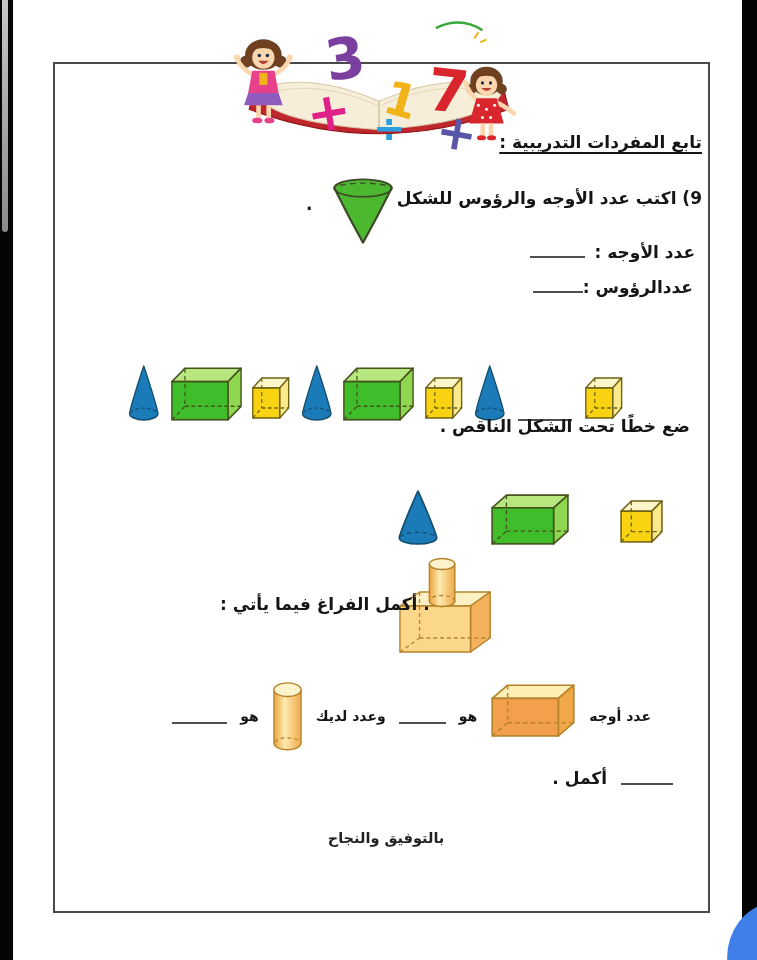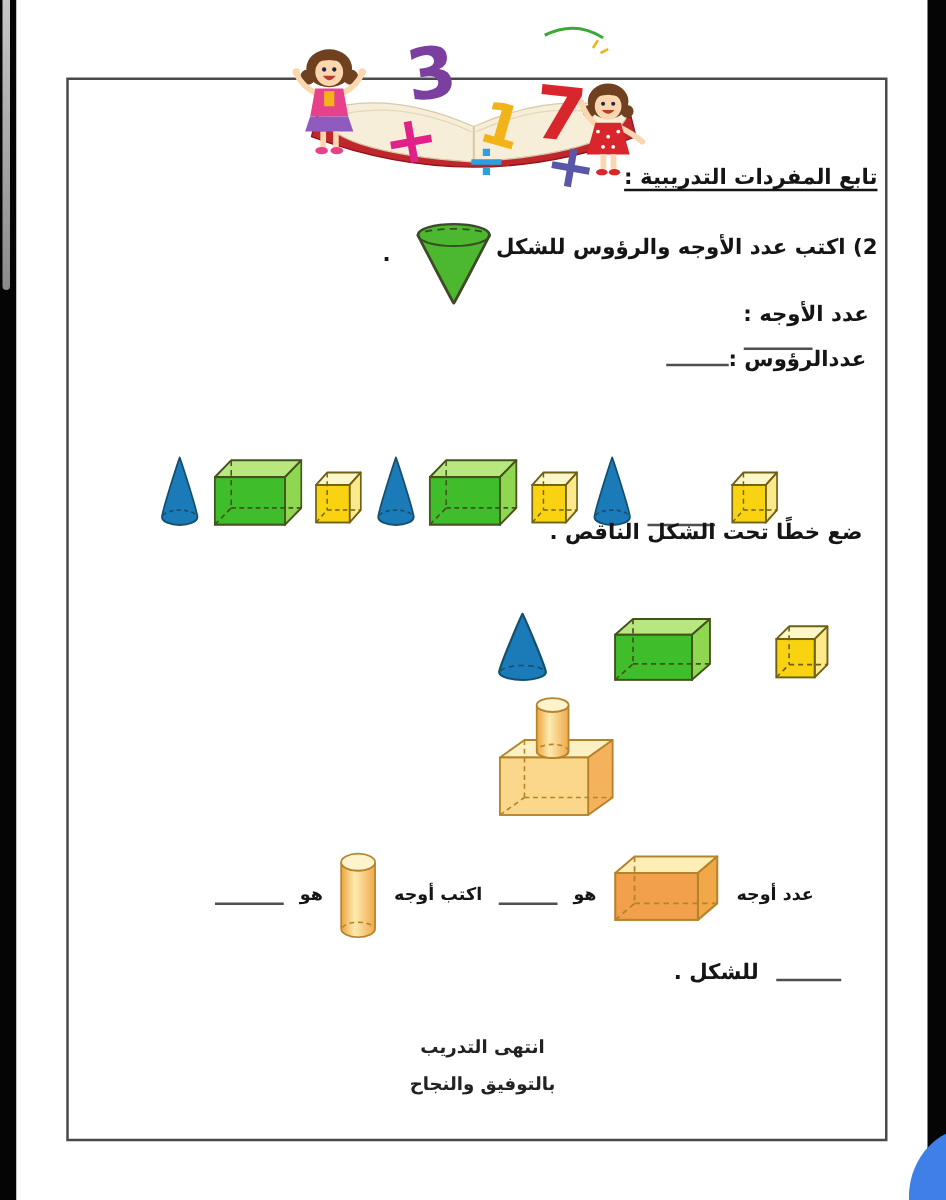--- a/index.html
+++ b/index.html
@@ -133,7 +133,7 @@
 
   <div class="txt title" style="right:55px;top:132px;">تابع المفردات التدريبية :</div>
 
-  <div class="txt" style="right:55px;top:188px;">2)   اكتب عدد الأوجه والرؤوس للشكل</div>
+  <div class="txt" style="right:55px;top:188px;">9)   اكتب عدد الأوجه والرؤوس للشكل</div>
   <span class="shape" style="left:330px;top:176px;width:66px;height:70px;">
       <svg viewBox="0 0 46 64" preserveAspectRatio="none">
     <path d="M3 11 A20 8 0 0 1 43 11 C40 19 26 54 23 61 C20 54 6 19 3 11 Z" fill="#4cb82f" stroke="#3c4a28" stroke-width="1.6" stroke-linejoin="round"></path>

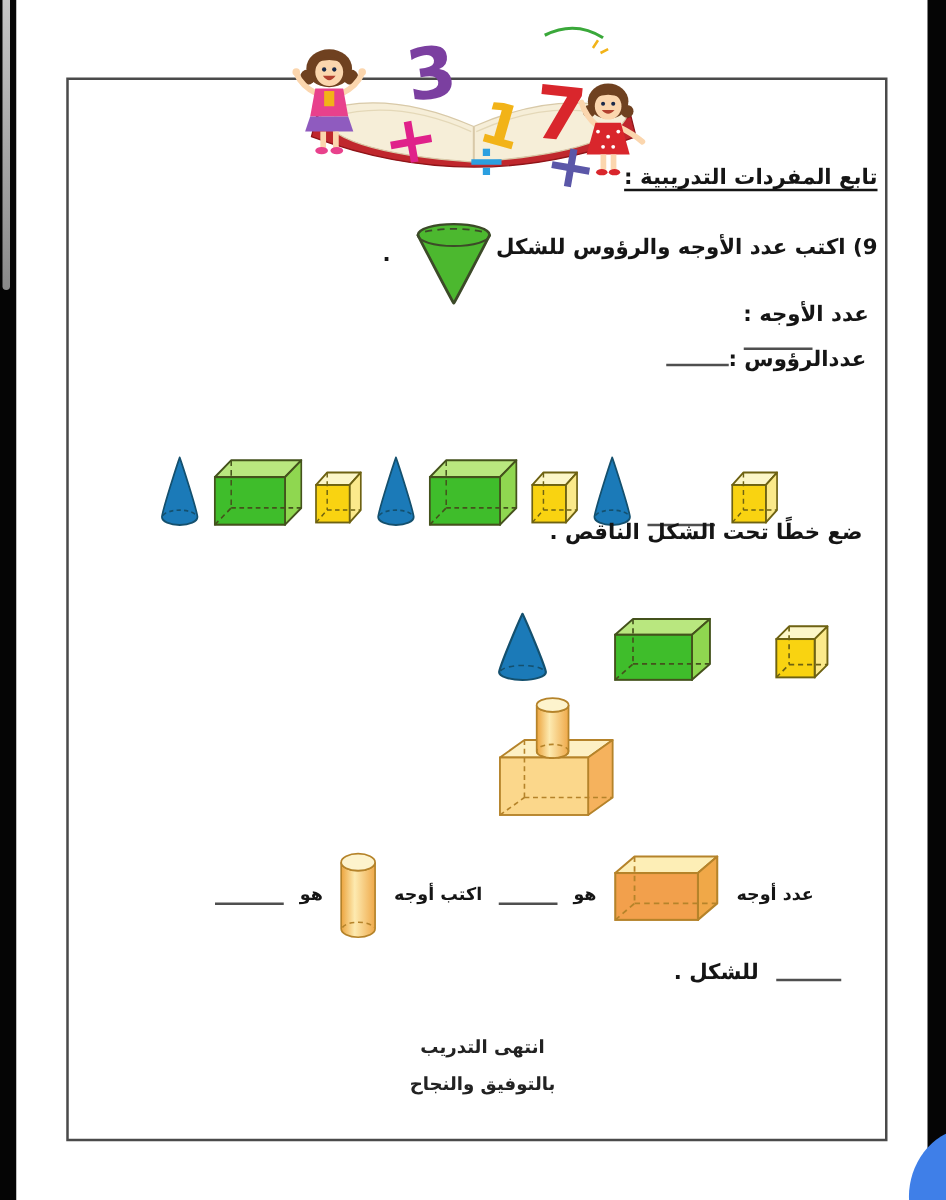--- a/index.html
+++ b/index.html
@@ -143,7 +143,7 @@
     </span>
   <div class="txt" style="left:306px;top:194px;">.</div>
 
-  <div class="txt flexrow" style="right:62px;top:242px;column-gap:10px;flex-direction:column;">
+  <div class="txt flexrow" style="right:62px;top:242px;column-gap:10px;">
     <span>عدد الأوجه :</span>
     <span class="blank" style="width:55px;"></span>
   </div>

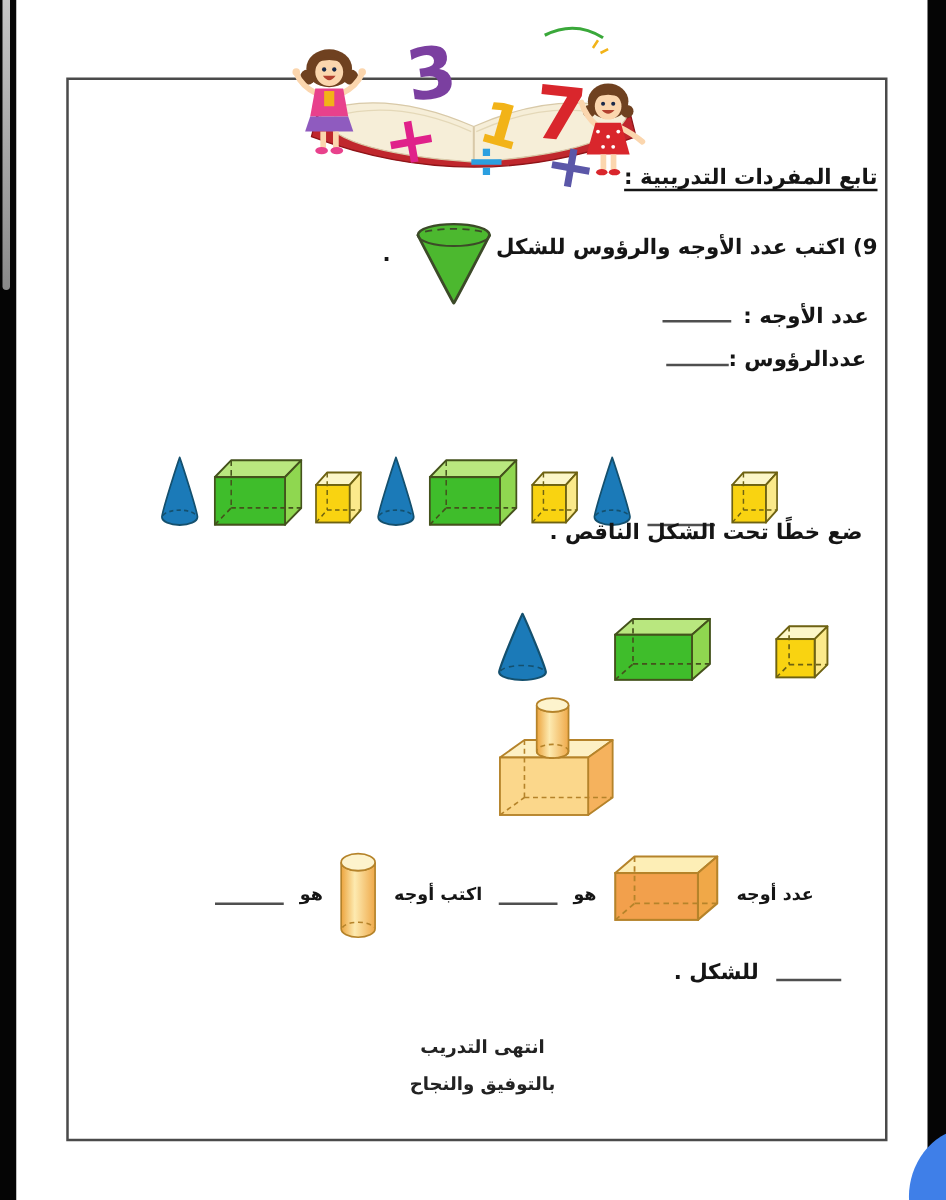--- a/index.html
+++ b/index.html
@@ -260,6 +260,7 @@
     <ellipse cx="45" cy="49" rx="13" ry="5.5" stroke="#b5832a" stroke-dasharray="4 3" stroke-width="1.3" fill="none"></ellipse>
       </svg>
     </span>
+  <div class="txt" style="left:220px;top:594px;">. أكمل الفراغ فيما يأتي :</div>
 
   <div class="fill-row">
     <span class="lbl">عدد أوجه</span>

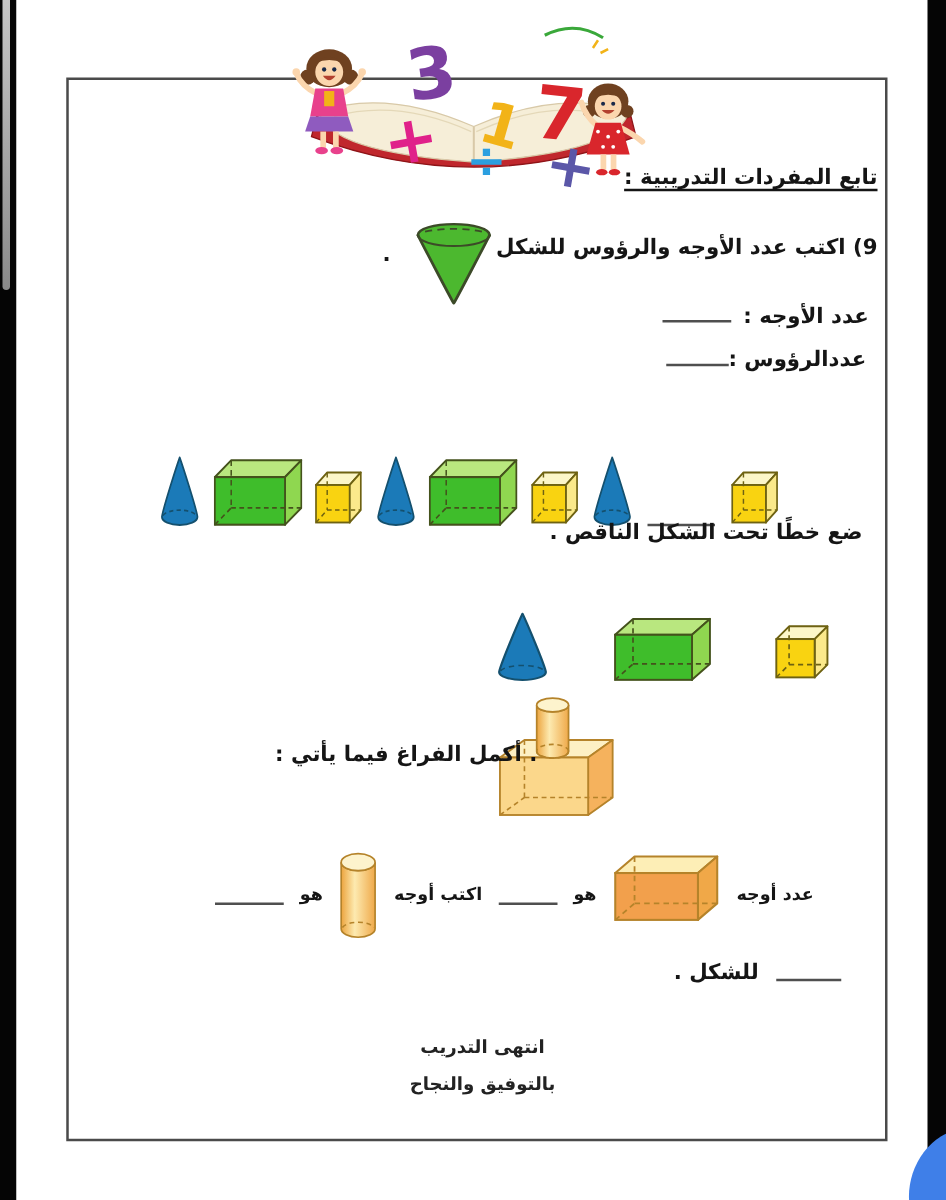--- a/index.html
+++ b/index.html
@@ -272,7 +272,7 @@
         </svg></span>
     <span class="lbl">هو</span>
     <span class="blank" style="width:47px;"></span>
-    <span class="lbl">اكتب أوجه</span>
+    <span class="lbl">وعدد لديك</span>
     <span class="shape-holder" style="width:31px;height:71px;"><svg viewBox="0 0 32 74" preserveAspectRatio="none">
     <defs>
             <linearGradient id="cylg2" x1="0" y1="0" x2="1" y2="0">

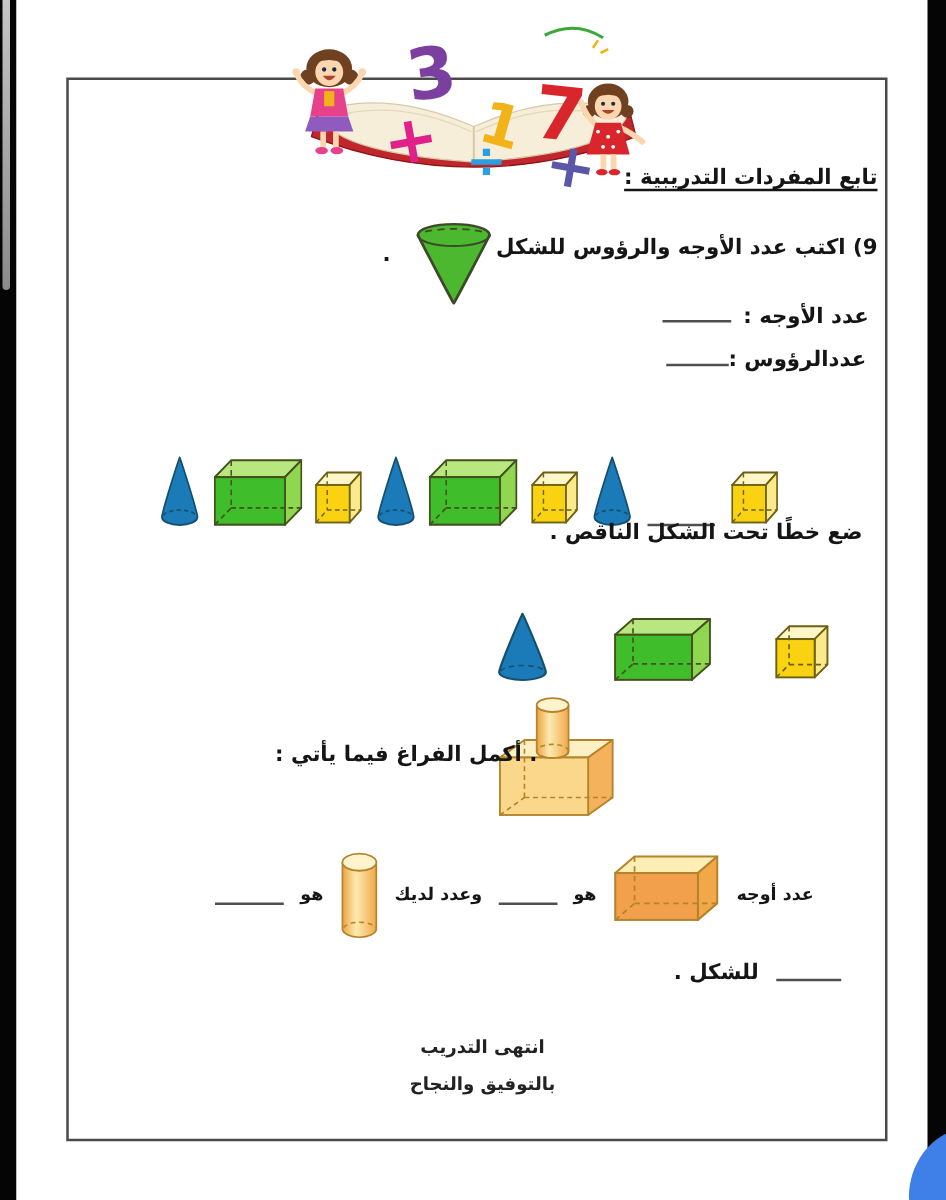--- a/index.html
+++ b/index.html
@@ -291,7 +291,7 @@
 
   <div class="total-row">
     <span class="blank" style="width:52px;"></span>
-    <span class="txt" style="position:static;">للشكل .</span>
+    <span class="txt" style="position:static;">أكمل .</span>
   </div>
 
   <div class="footer">

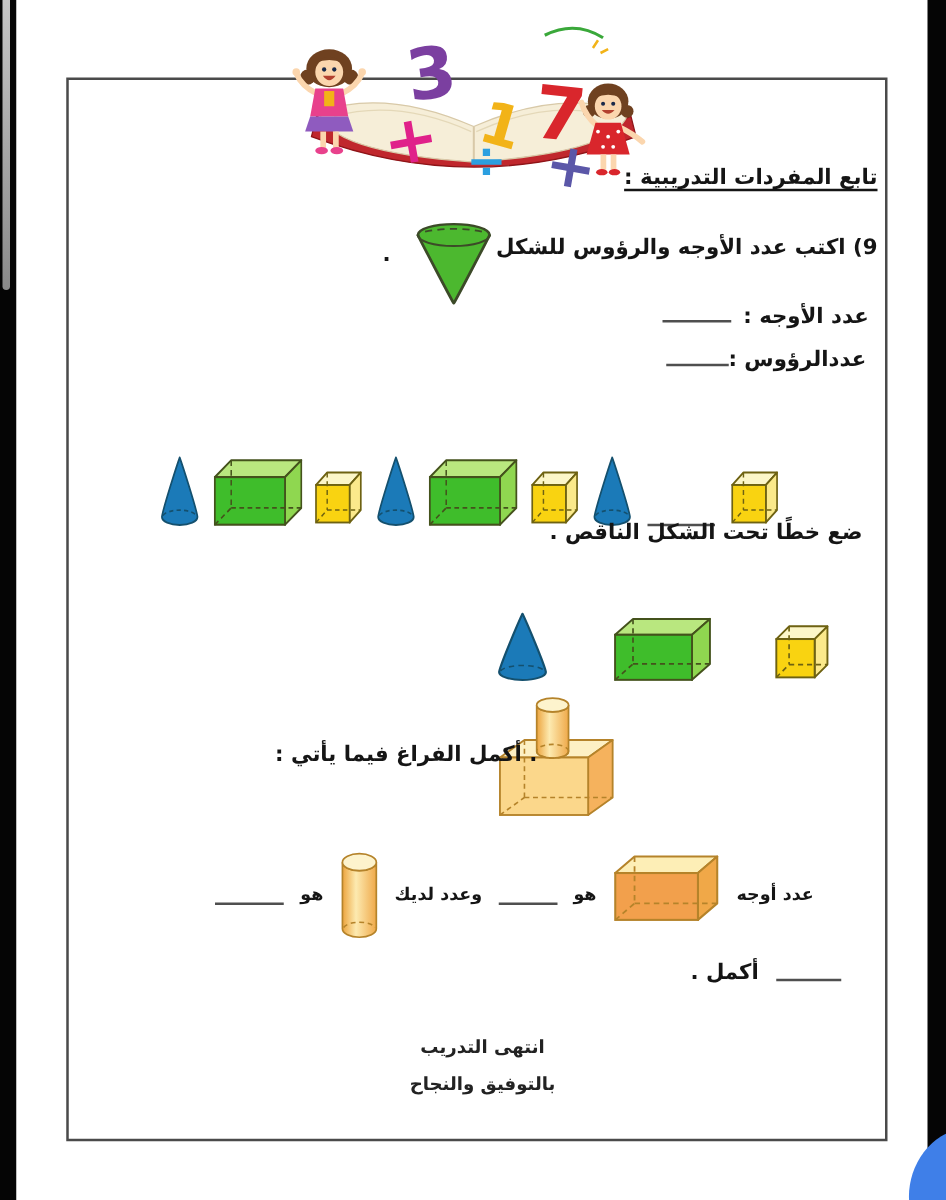--- a/index.html
+++ b/index.html
@@ -295,7 +295,6 @@
   </div>
 
   <div class="footer">
-    <div>انتهى التدريب</div>
     <div class="f2">بالتوفيق والنجاح</div>
   </div>
 

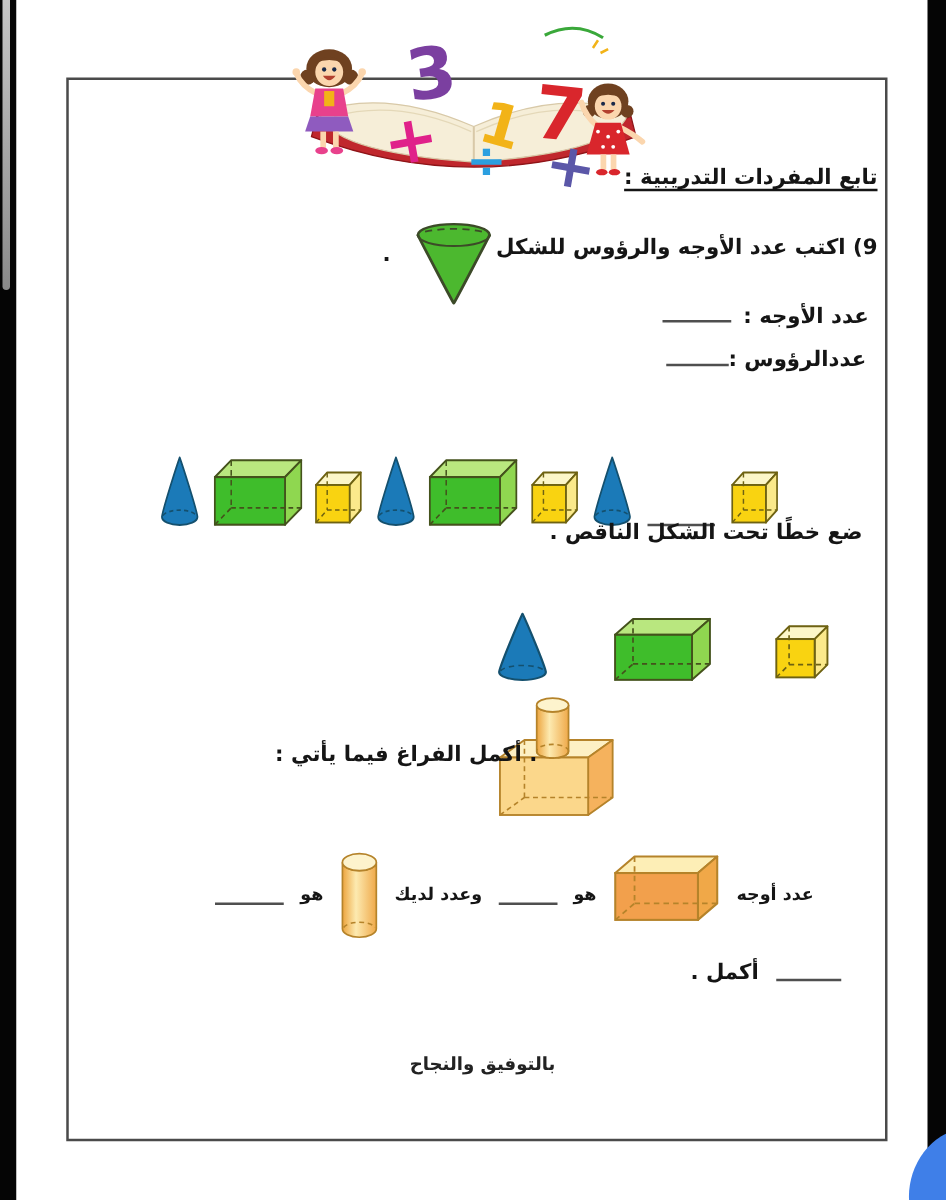--- a/index.html
+++ b/index.html
@@ -46,7 +46,7 @@
   .total-row .blank{margin-bottom:4px;}
   .footer{position:absolute;left:280px;top:830px;width:212px;text-align:center;z-index:4;}
   .footer div{font-weight:bold;font-size:14.5px;color:#222;direction:rtl;}
-  .footer .f2{margin-top:14px;}
+  .footer .f2{}
 </style>
 </head>
 <body>

